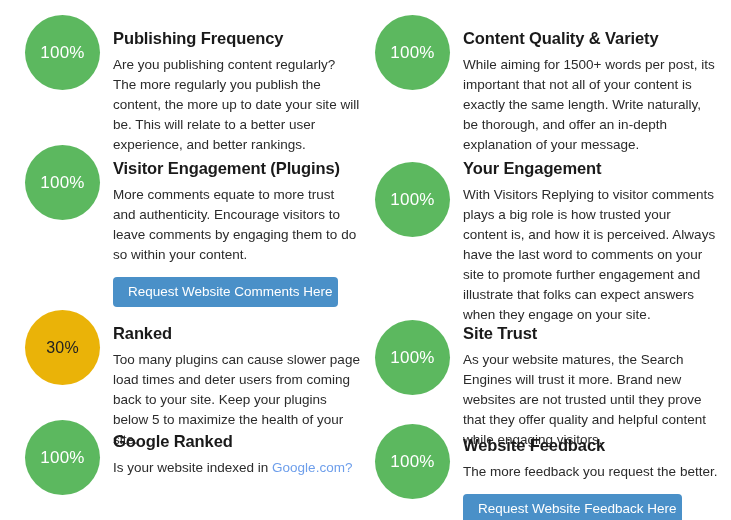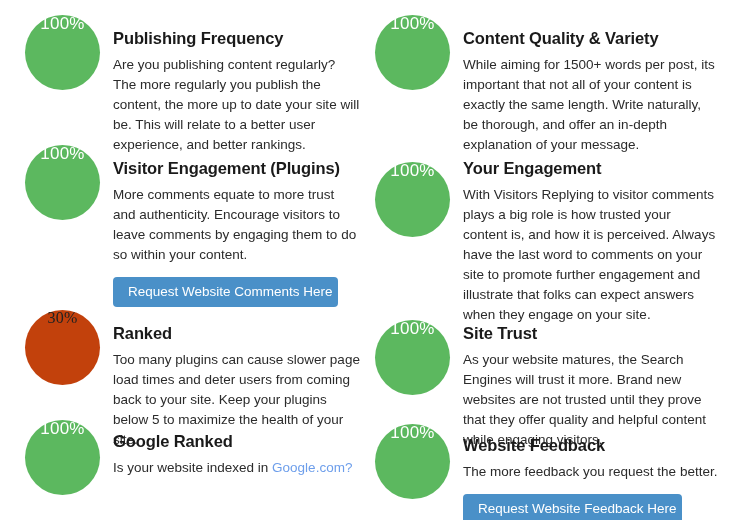--- a/index.html
+++ b/index.html
@@ -48,6 +48,7 @@
     border-radius: 50%;
     box-sizing: border-box;
     display: flex;
+    align-items: center;
     justify-content: center;
   }
   .bubble-value {

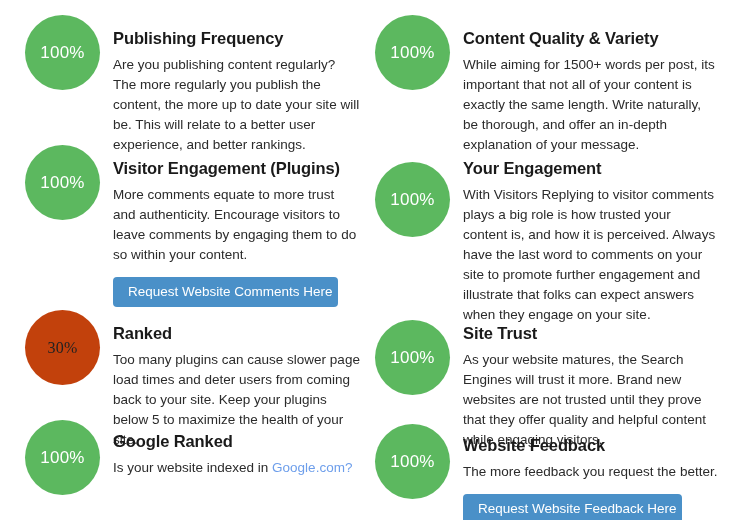--- a/index.html
+++ b/index.html
@@ -63,8 +63,7 @@
     color: #ffffff;
   }
   .bubble.yellow {
-    background: #c2410c;
-    font-family: Liberation Serif, serif;
+    background: #eab308;
   }
   .bubble.yellow .bubble-value {
     color: #222222;

